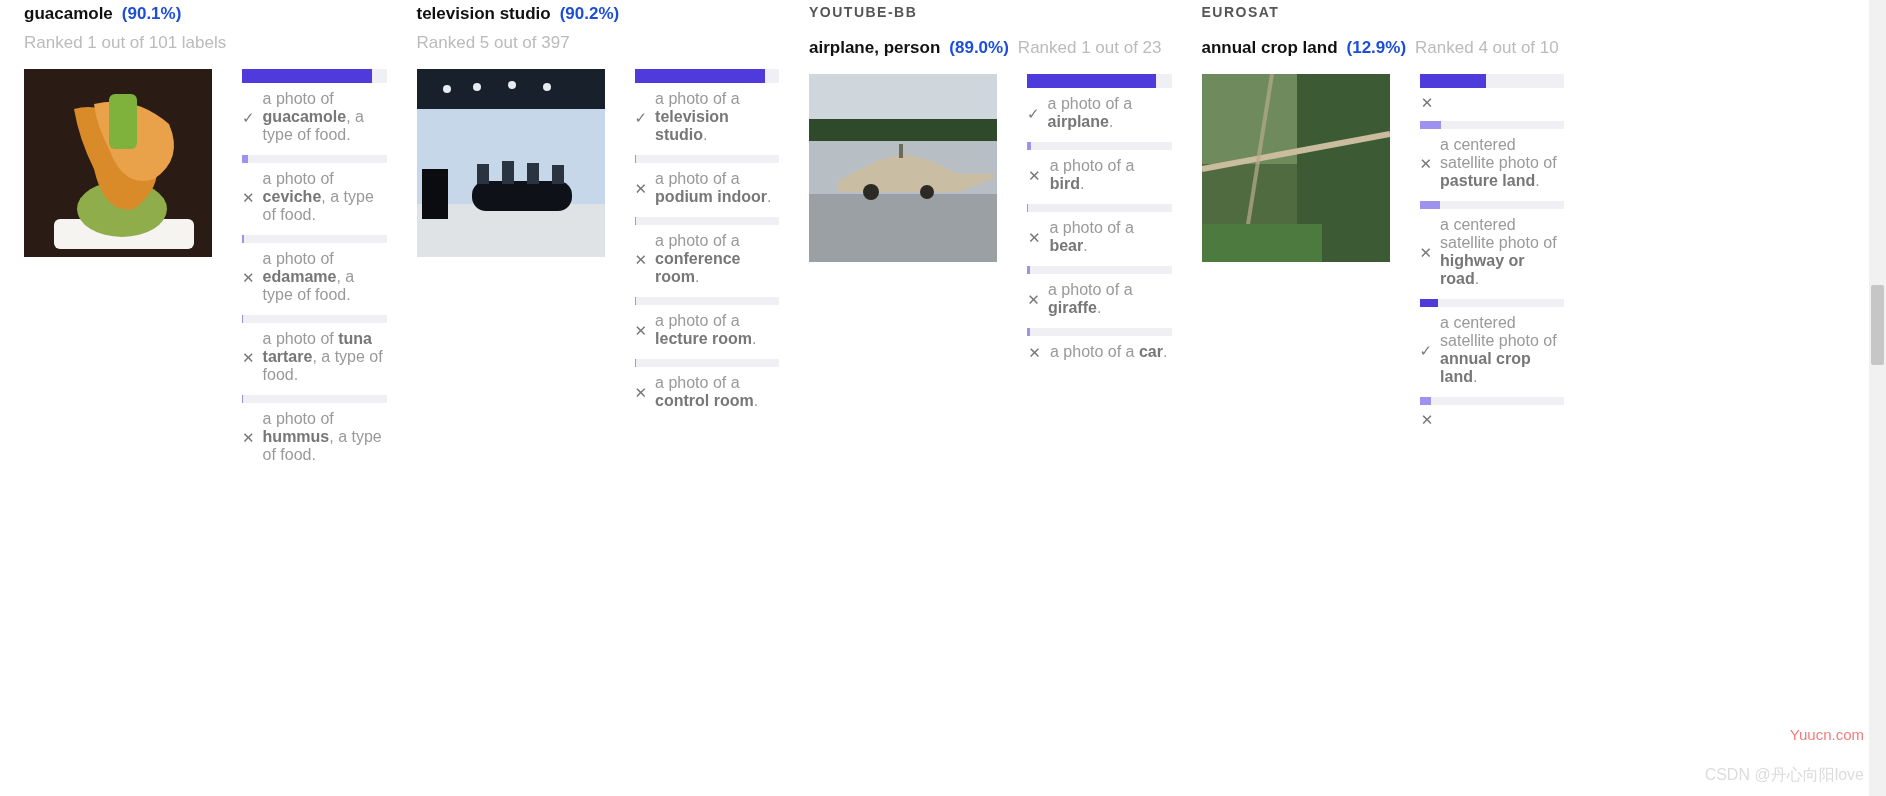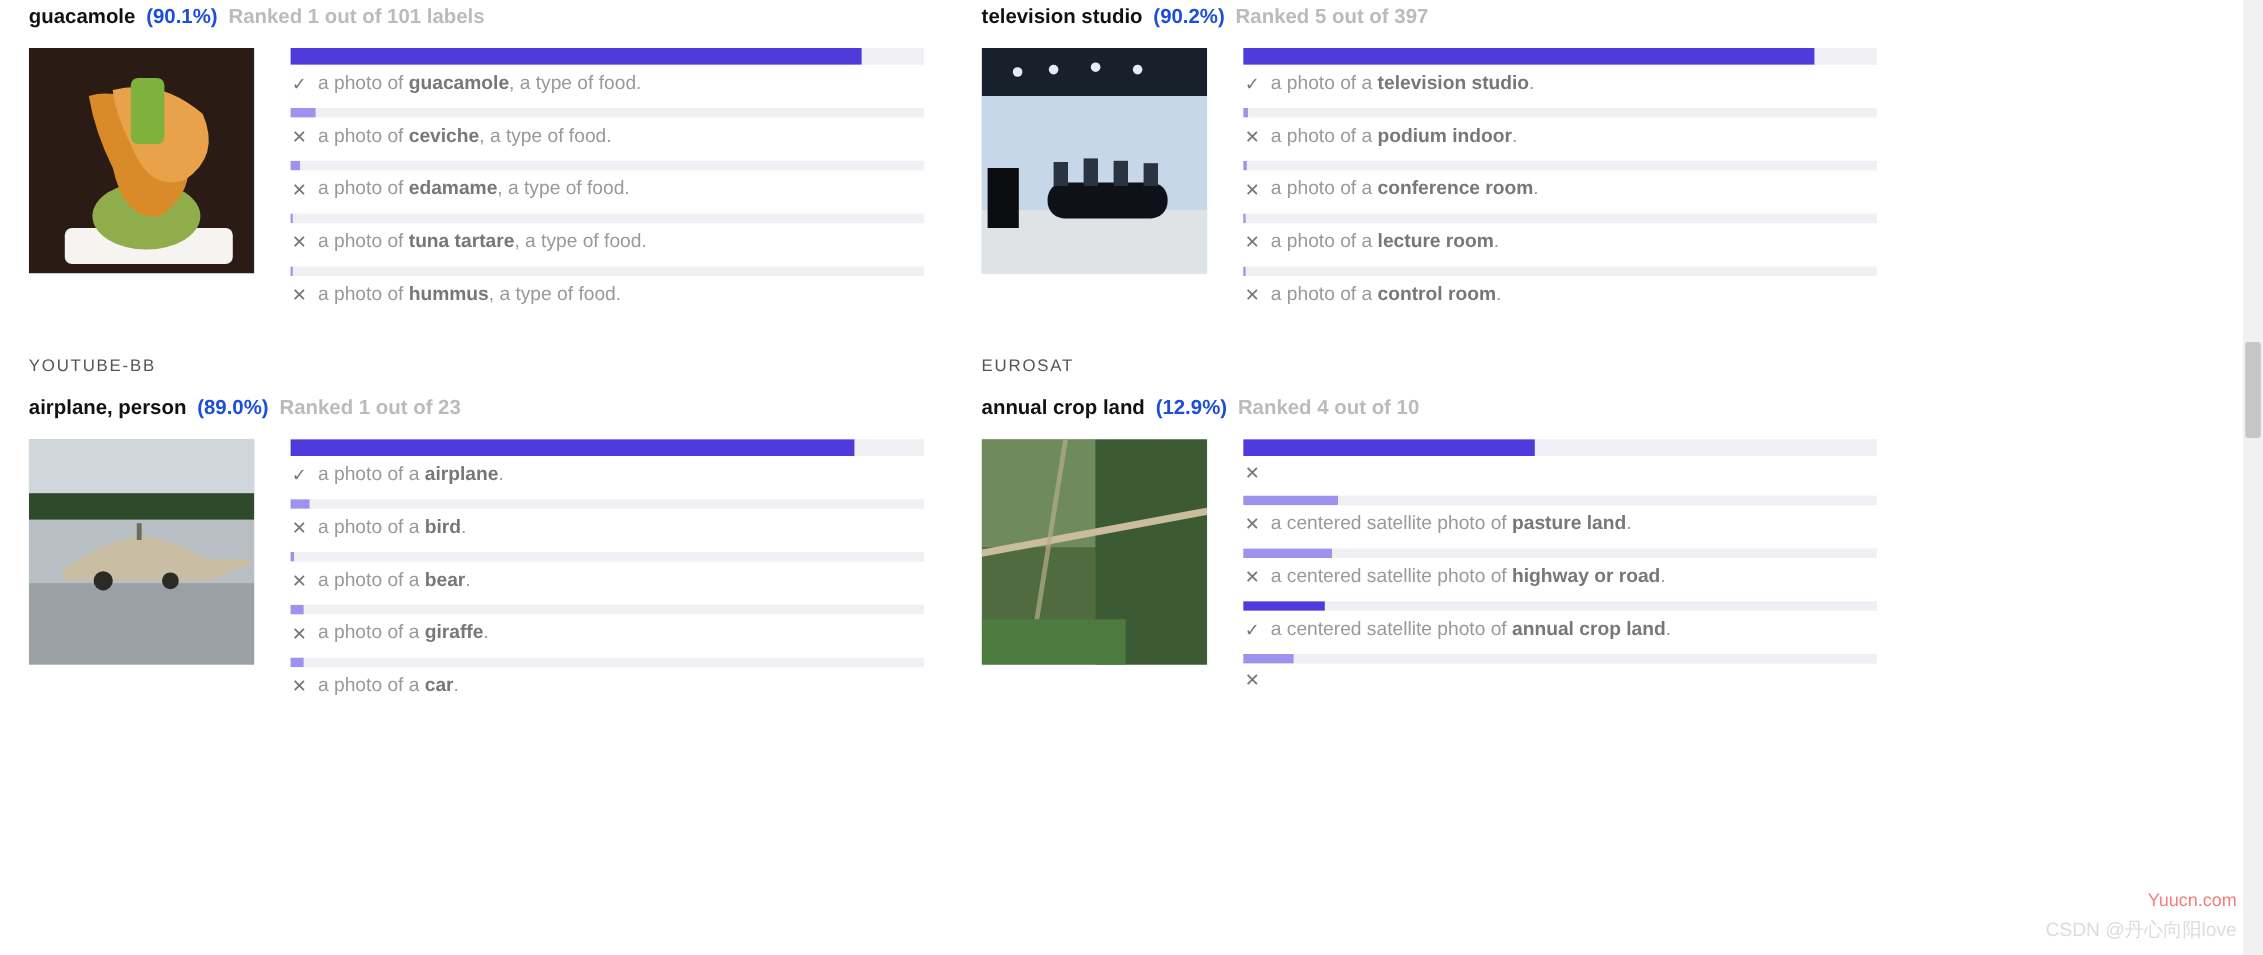--- a/index.html
+++ b/index.html
@@ -5,7 +5,7 @@
   html,body{margin:0;padding:0;font-family:-apple-system,BlinkMacSystemFont,"Segoe UI",Helvetica,Arial,sans-serif;color:#111;background:#fff;font-size:16px}
   body{width:1886px}
   .page{width:1540px;margin:0 0 0 24px;padding-top:4px}
-  .grid{display:grid;grid-template-columns:1fr 1fr;column-gap:48px}
+  .grid{display:grid;grid-template-columns:1fr 1fr 1fr 1fr;column-gap:30px}
   .panel{margin-bottom:30px}
   .dataset-hdr{font-size:14px;letter-spacing:1.5px;color:#555;font-weight:400;margin:0 0 18px 0}
   .title-line{font-size:17px;margin-bottom:16px;display:flex;align-items:baseline;flex-wrap:wrap;gap:9px}

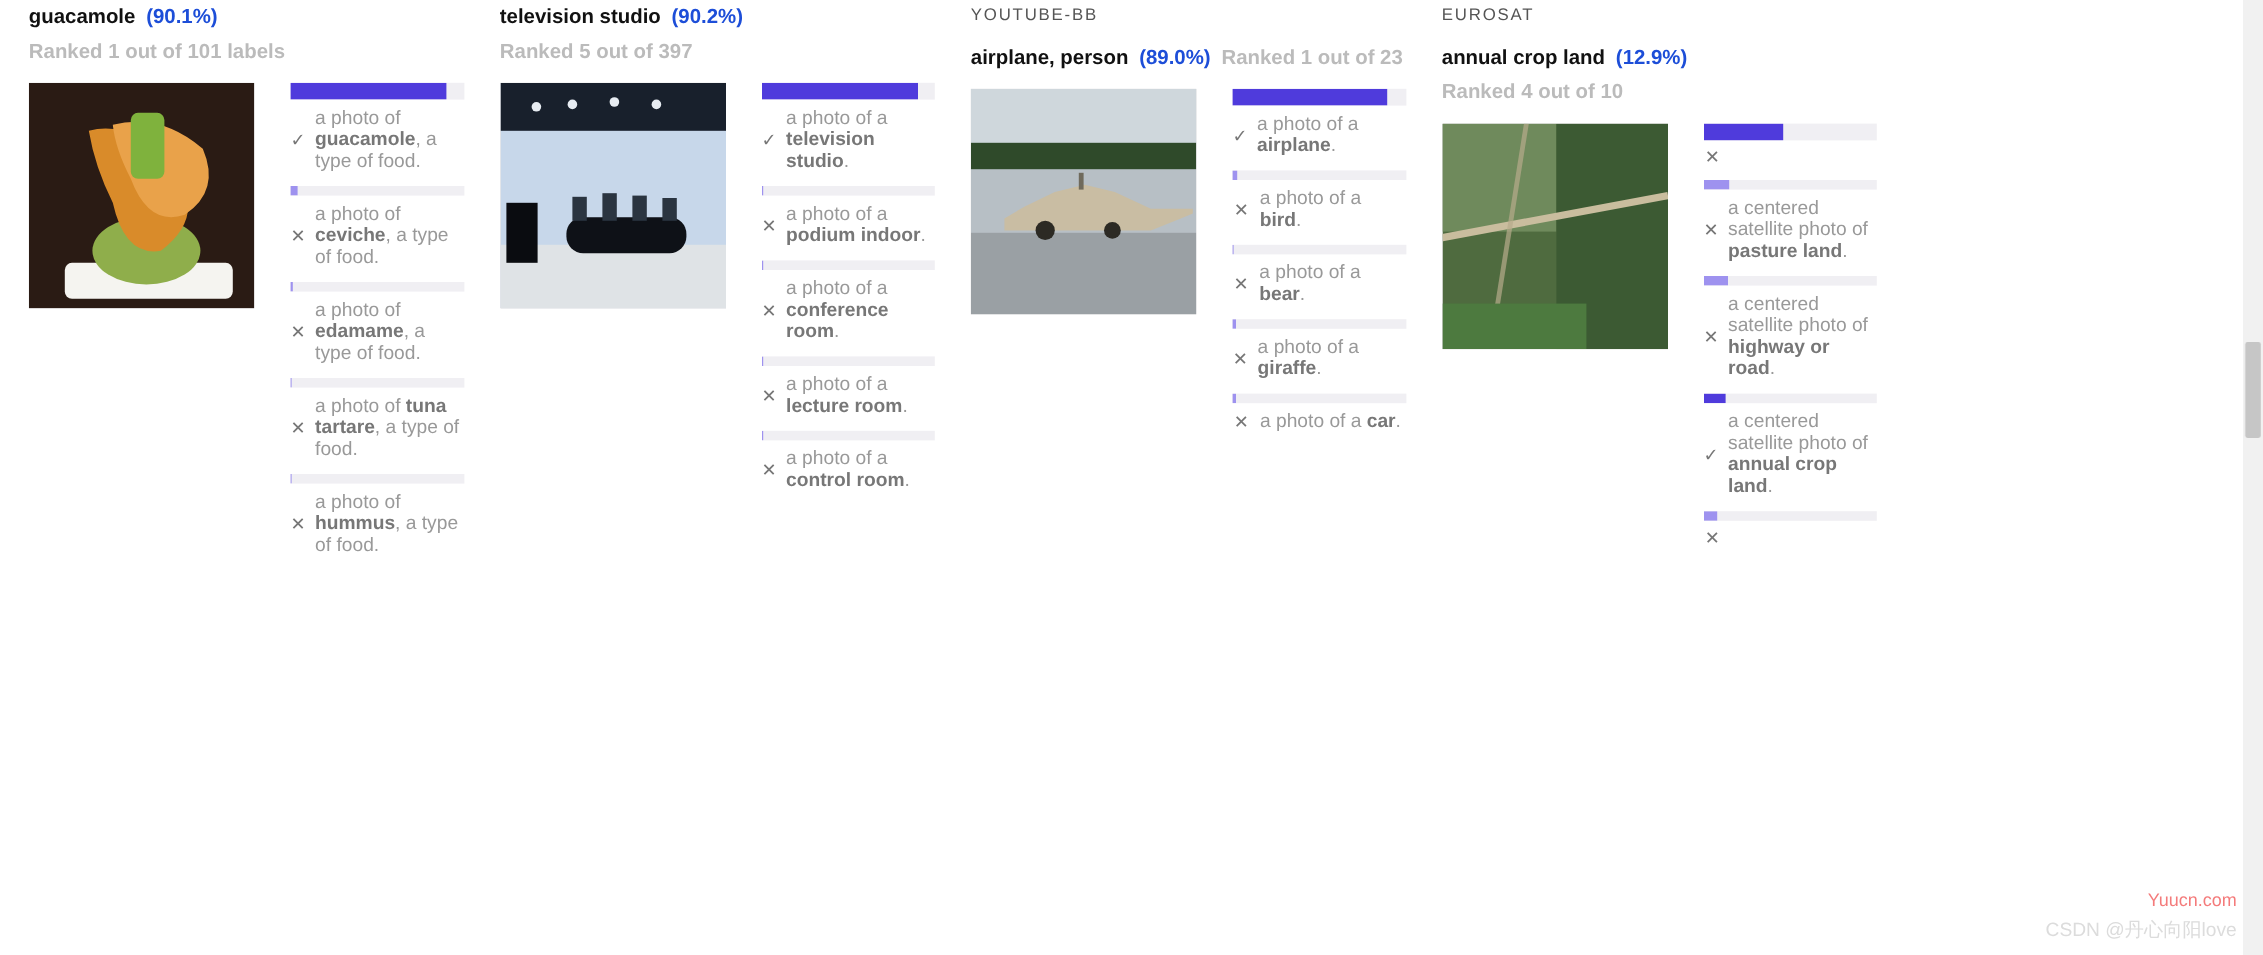--- a/index.html
+++ b/index.html
@@ -7,7 +7,7 @@
   .page{width:1540px;margin:0 0 0 24px;padding-top:4px}
   .grid{display:grid;grid-template-columns:1fr 1fr 1fr 1fr;column-gap:30px}
   .panel{margin-bottom:30px}
-  .dataset-hdr{font-size:14px;letter-spacing:1.5px;color:#555;font-weight:400;margin:0 0 18px 0}
+  .dataset-hdr{font-size:14px;letter-spacing:1.5px;color:#555;font-weight:700;margin:0 0 18px 0}
   .title-line{font-size:17px;margin-bottom:16px;display:flex;align-items:baseline;flex-wrap:wrap;gap:9px}
   .title-line .lbl{font-weight:700;color:#111}
   .title-line .pct{color:#1d4ed8;font-weight:700}

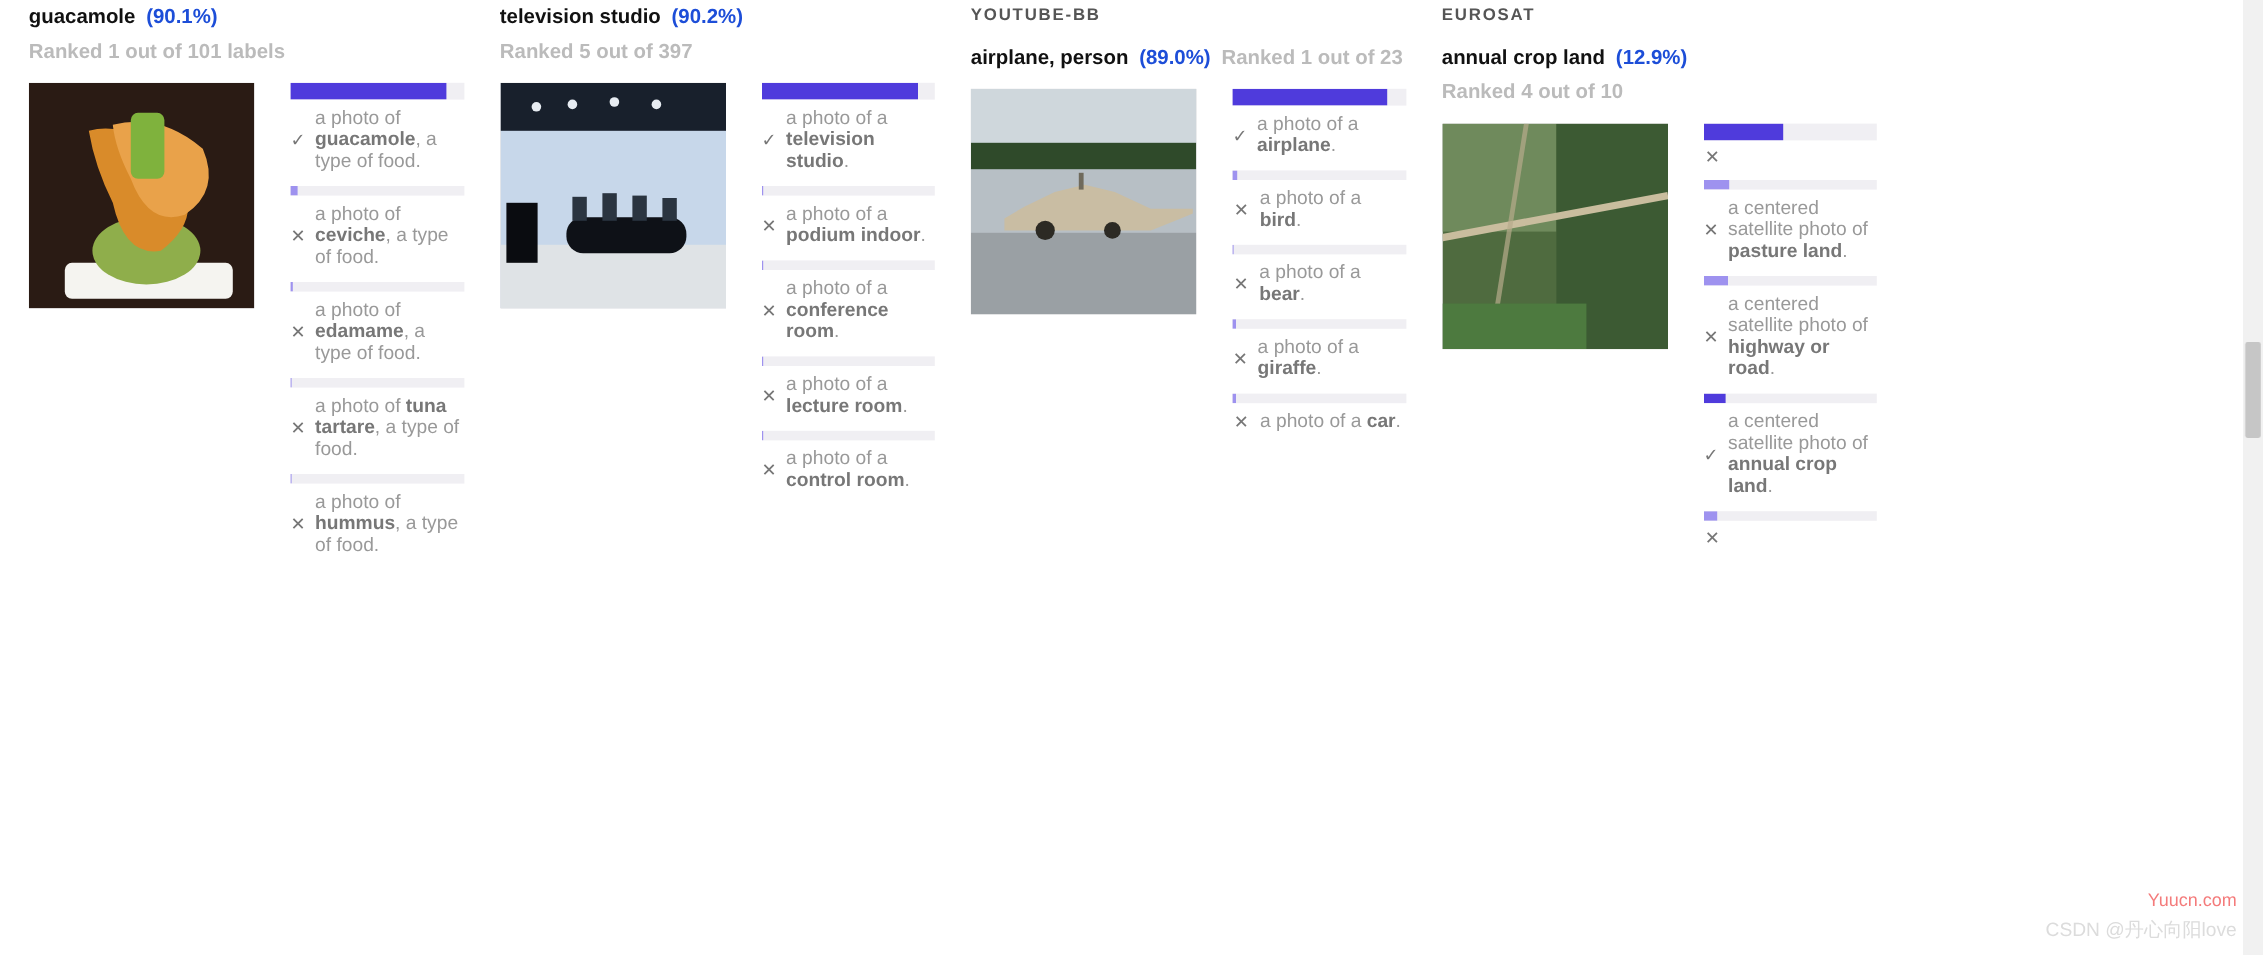--- a/index.html
+++ b/index.html
@@ -11,7 +11,7 @@
   .title-line{font-size:17px;margin-bottom:16px;display:flex;align-items:baseline;flex-wrap:wrap;gap:9px}
   .title-line .lbl{font-weight:700;color:#111}
   .title-line .pct{color:#1d4ed8;font-weight:700}
-  .title-line .rank{color:#bbb;font-weight:700}
+  .title-line .rank{color:#bbb;font-weight:400}
   .body{display:flex;gap:30px;align-items:flex-start}
   .thumb{width:188px;height:188px;flex:0 0 188px;background:#ddd;overflow:hidden;position:relative}
   .thumb svg{display:block}

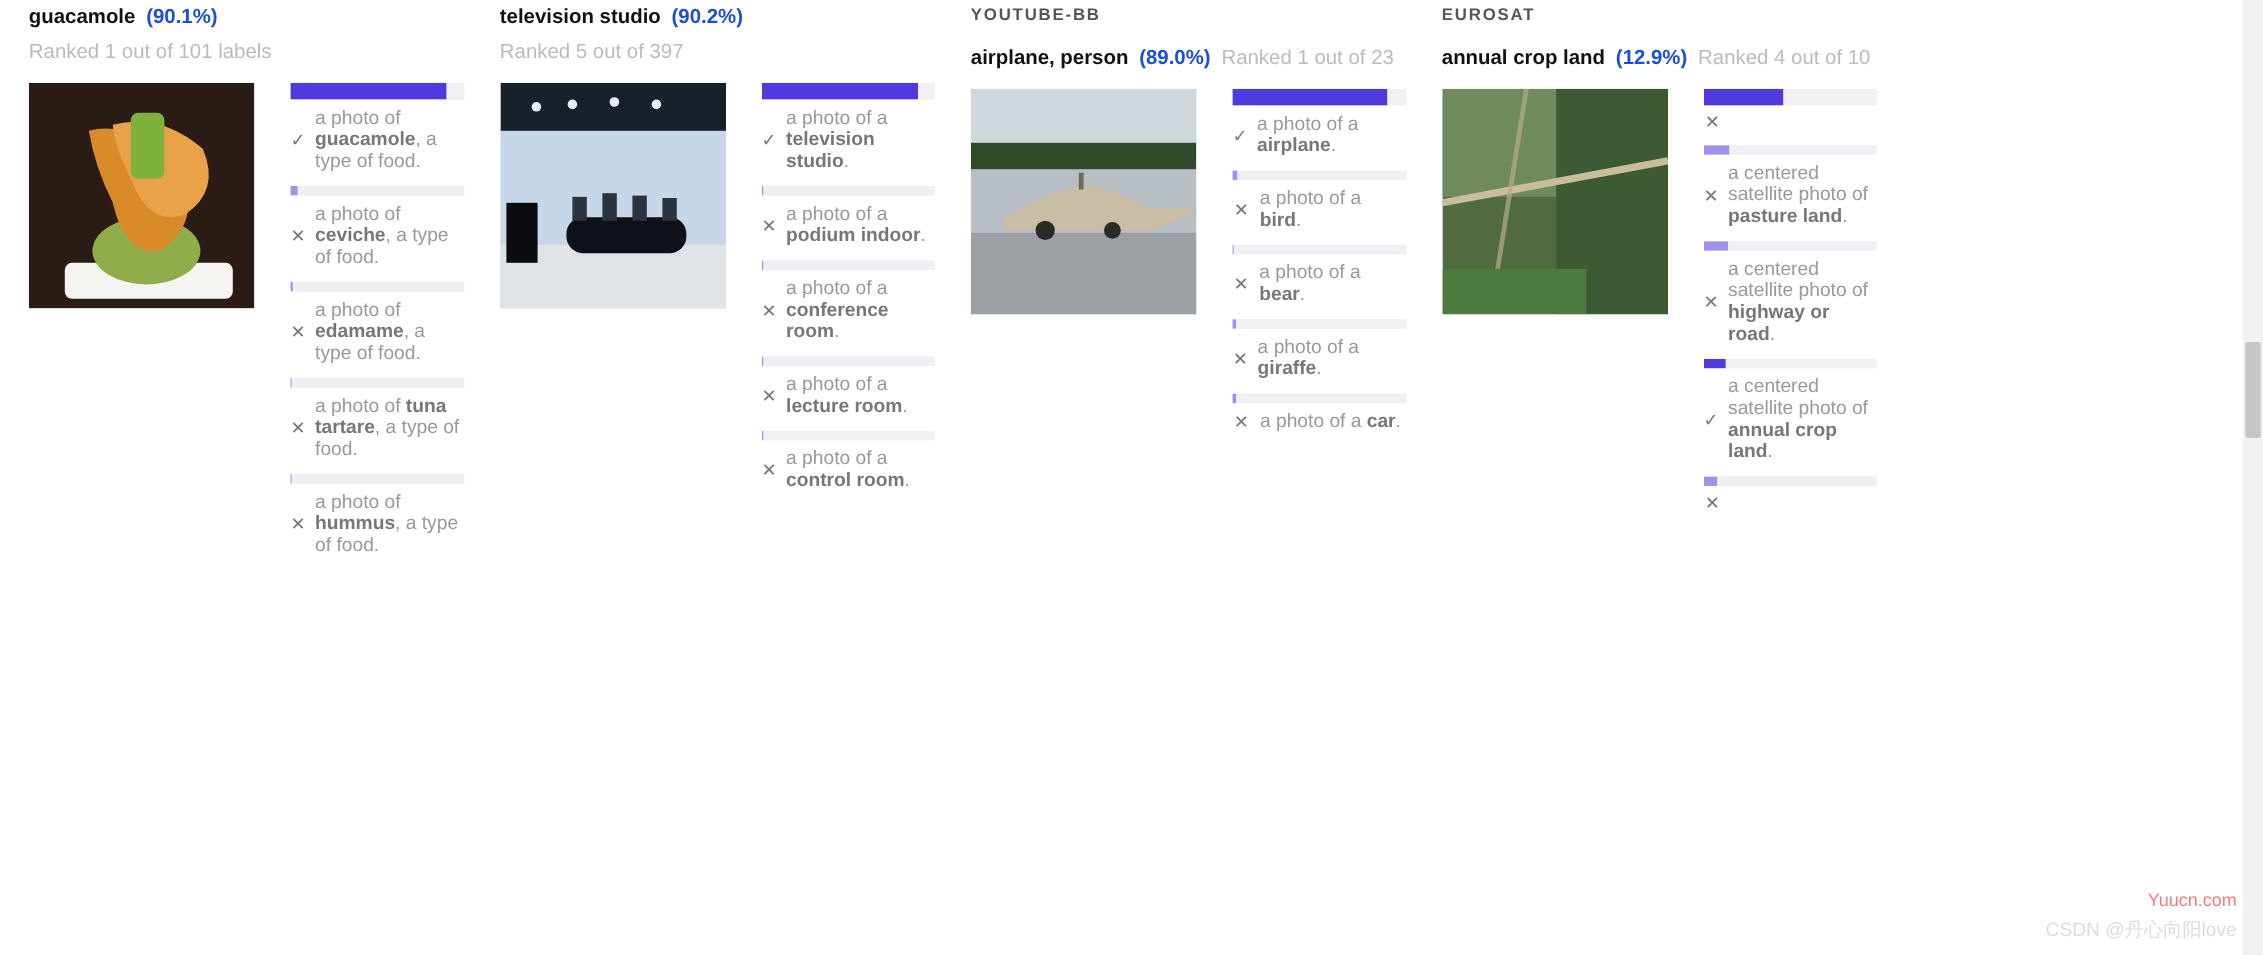--- a/index.html
+++ b/index.html
@@ -26,7 +26,7 @@
   .cap-txt{color:#999;font-size:16px}
   .cap-txt b{color:#777;font-weight:700}
   .wm{position:fixed;right:22px;bottom:10px;font-size:16px;color:#dcdcdc;pointer-events:none}
-  .wm .yu{color:#f04f4f;opacity:.75;display:block;text-align:right;font-size:15px;margin-bottom:6px}
+  .wm .yu{color:#f04f4f;opacity:.75;display:block;text-align:right;font-size:15px;margin-bottom:22px}
   .scrollbar{position:fixed;top:0;right:0;width:17px;height:100%;background:#f1f1f1}
   .sb-thumb{position:absolute;left:2px;width:13px;background:#c6c6c6;border-radius:2px}
 </style>

